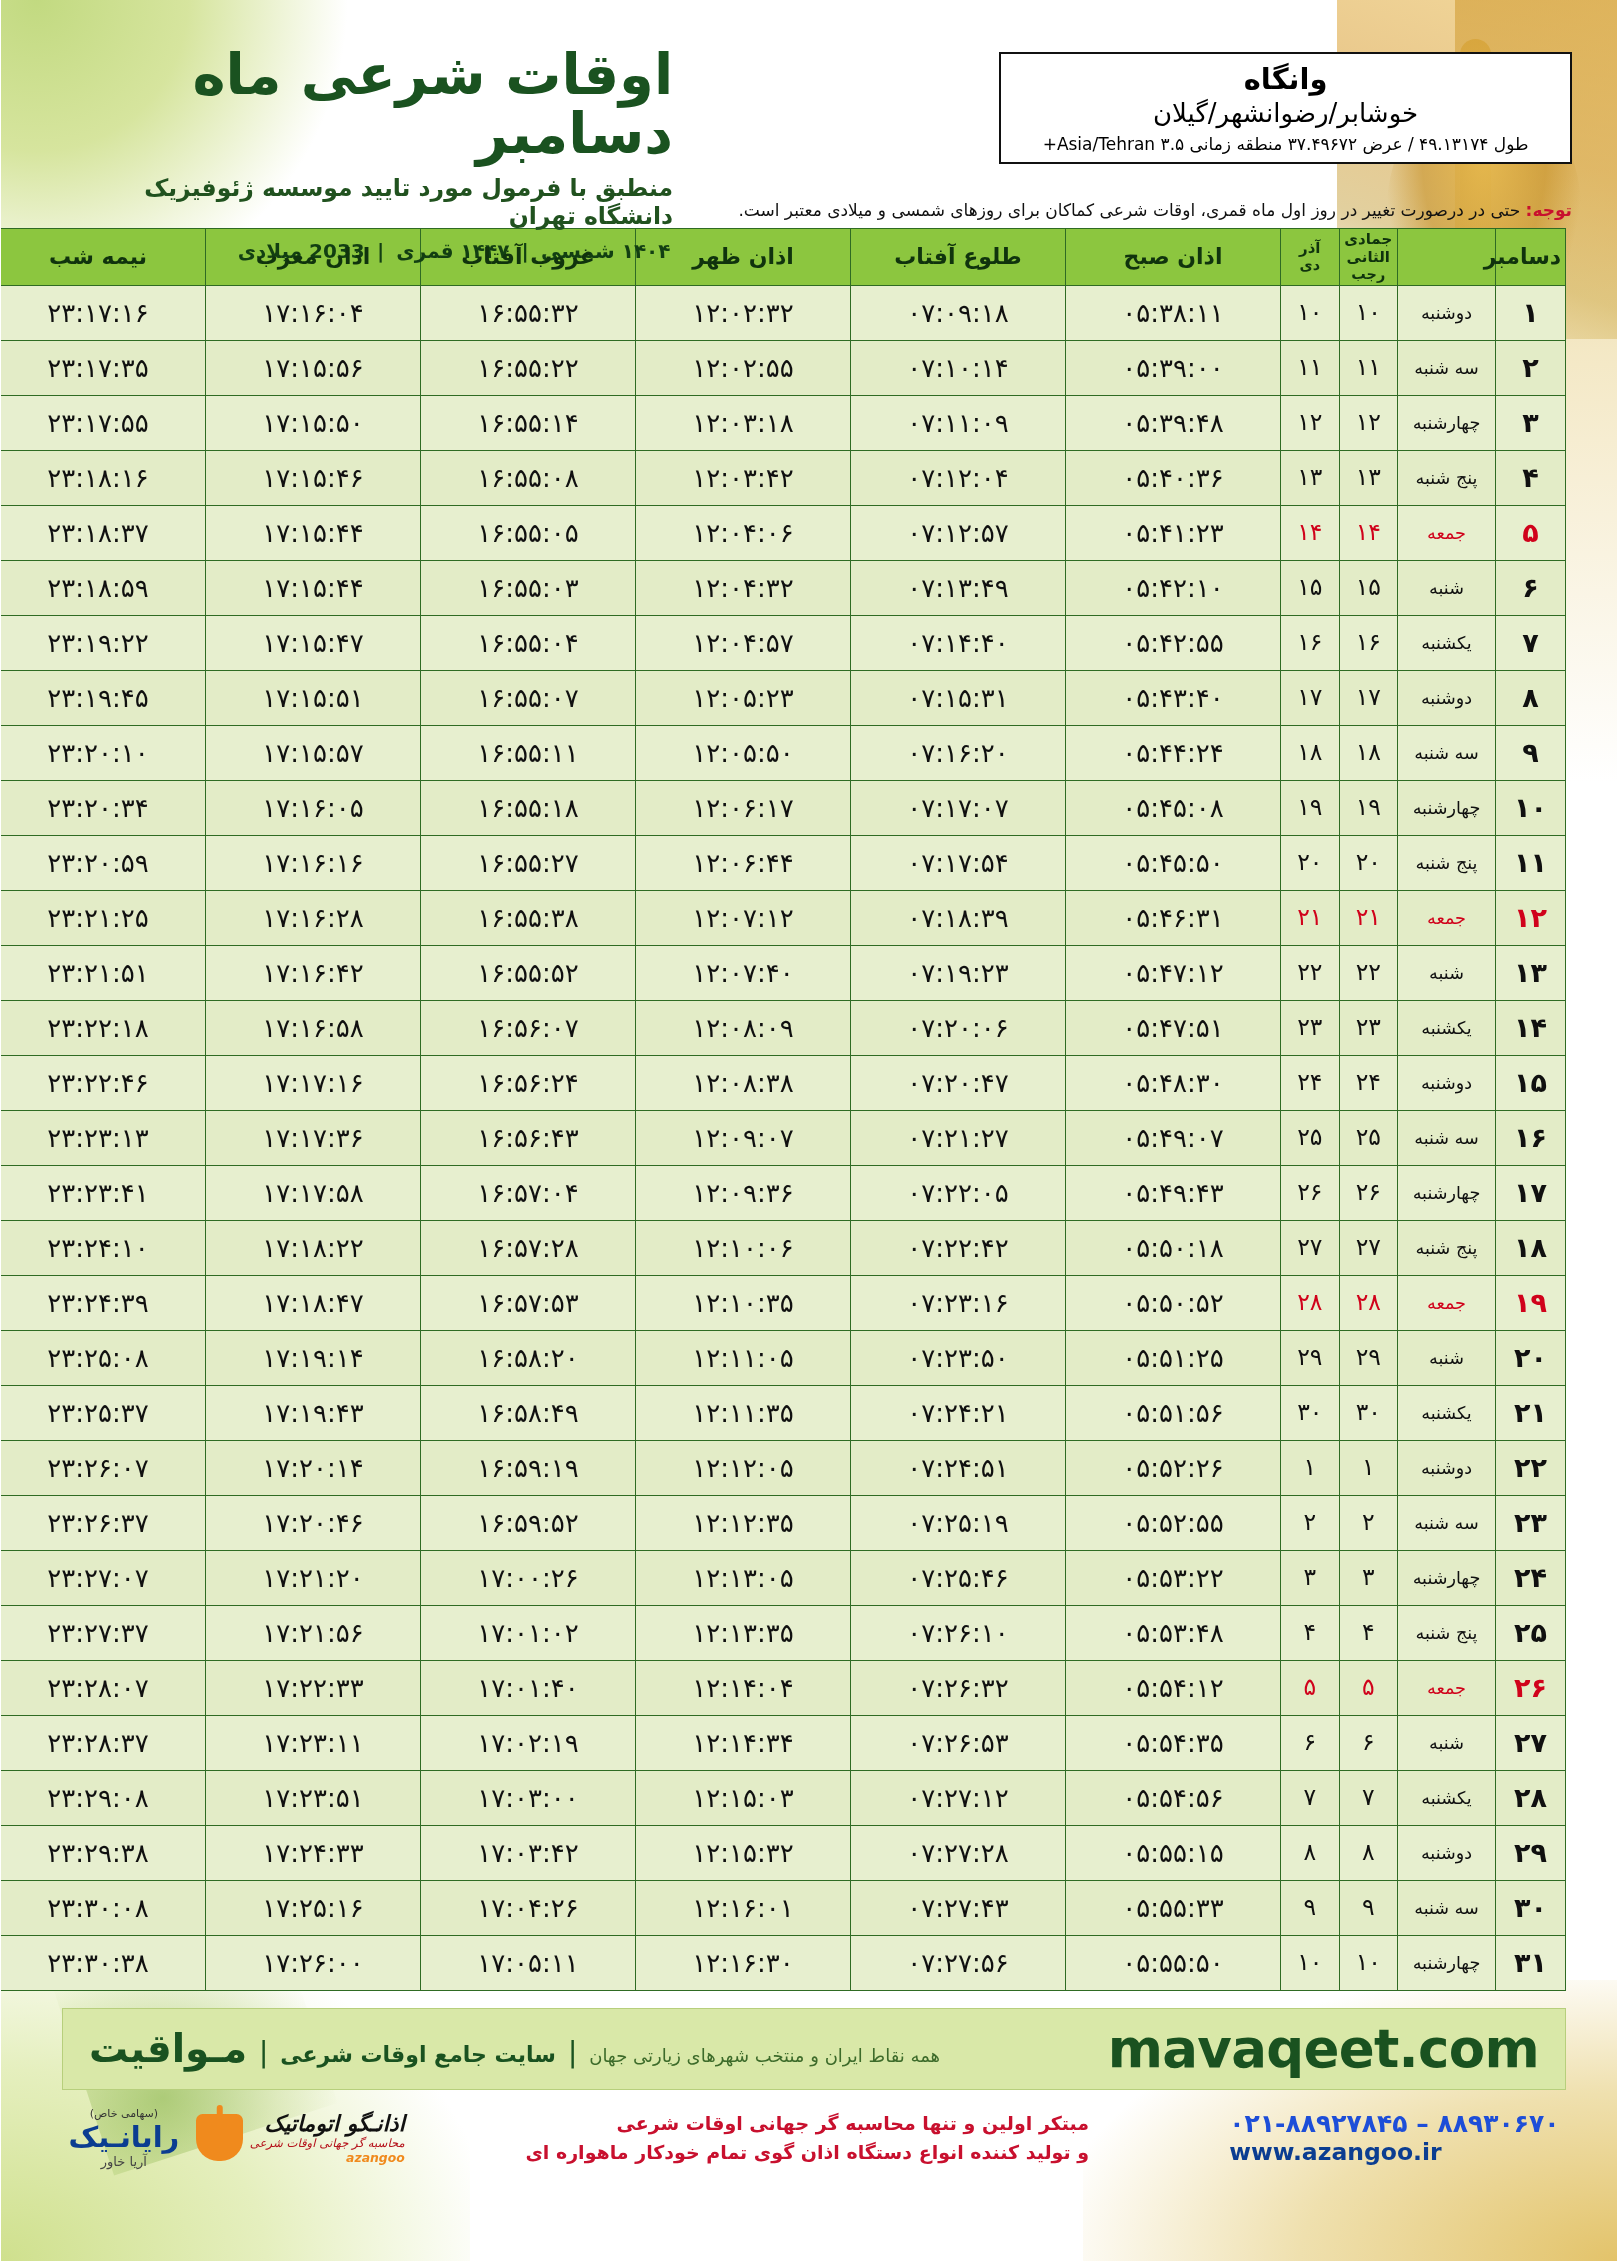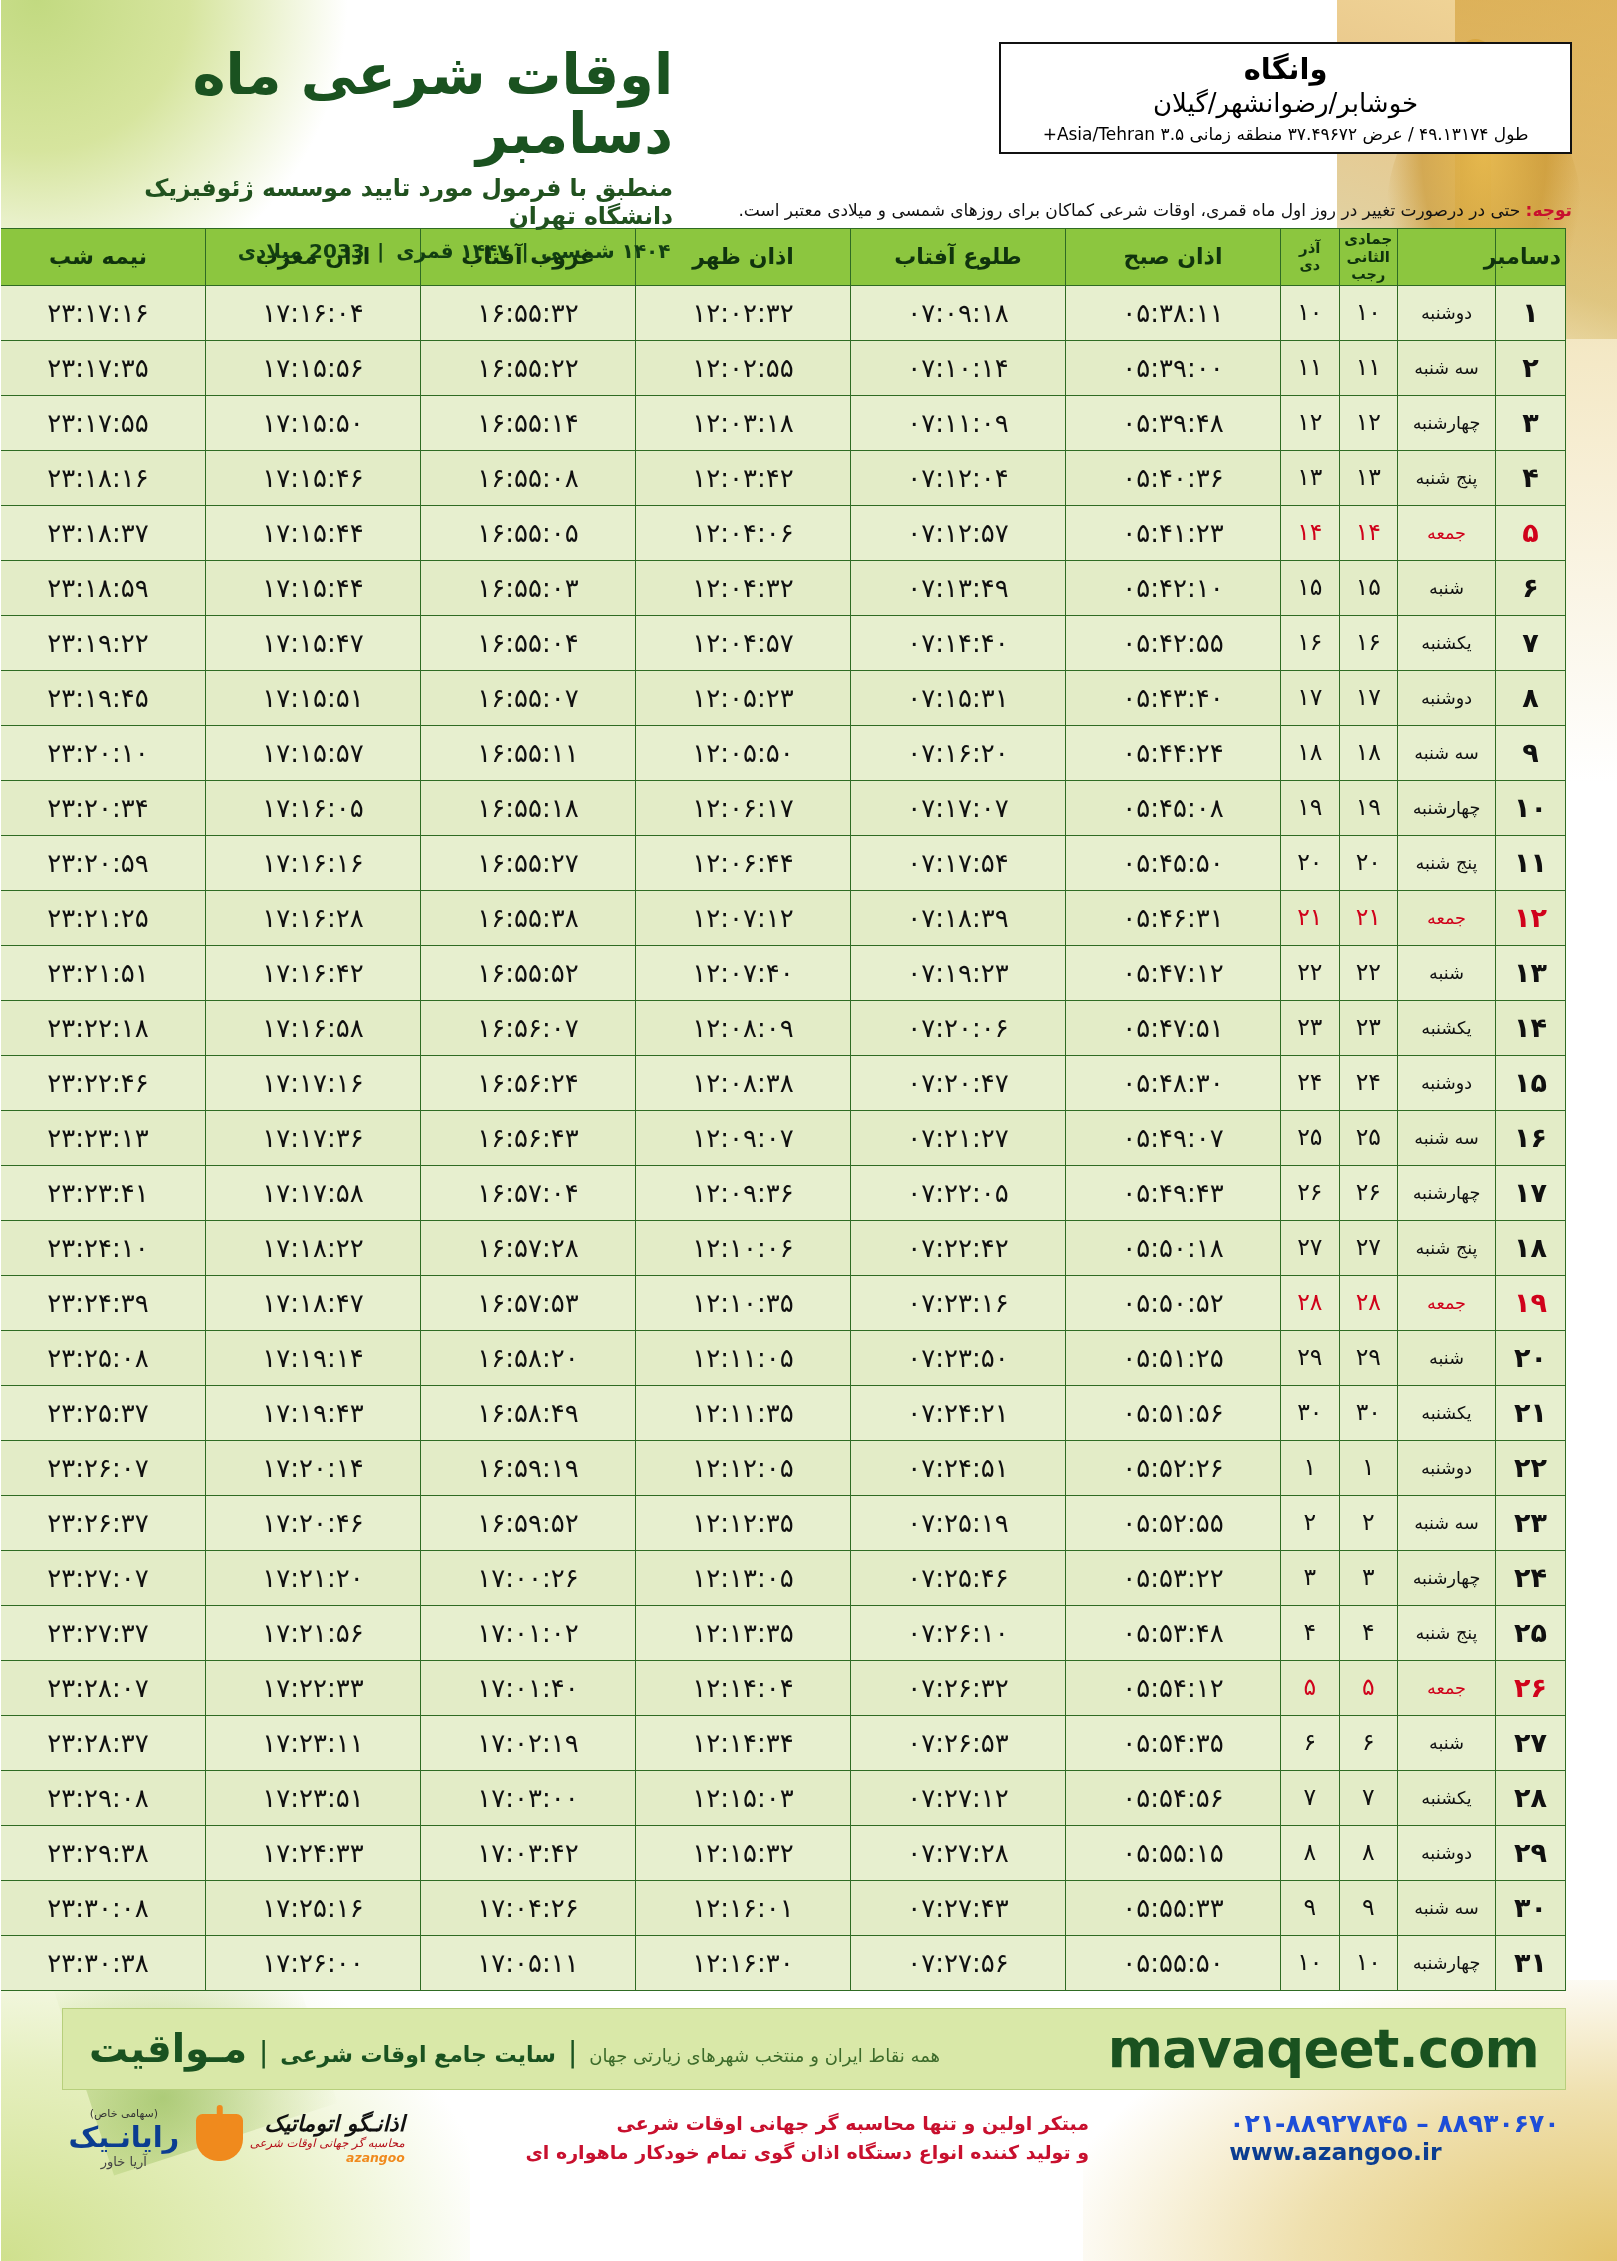--- a/index.html
+++ b/index.html
@@ -133,7 +133,7 @@
     box-sizing: border-box;
     padding: 9px 6.5px 7.8px 6.5px;
     text-align: center;
-    margin-top: 4px;
+    margin-top: 14px;
   }
   .loc-name {
     font-size: 29px;

